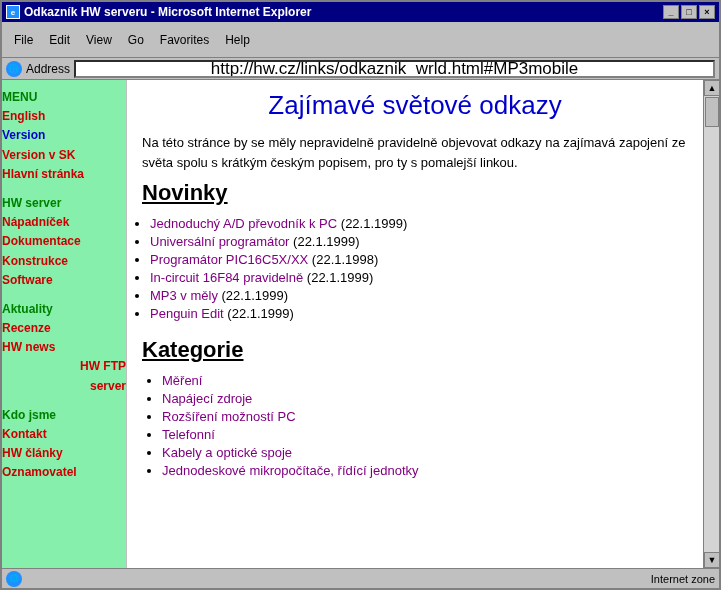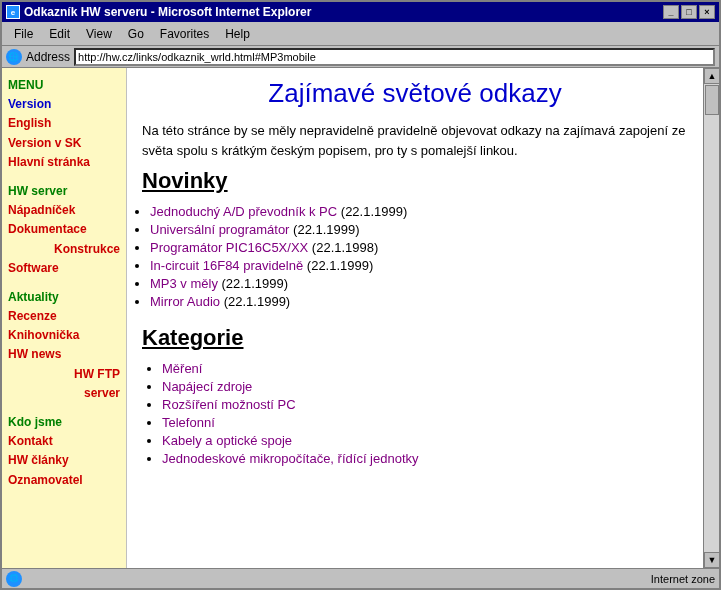--- a/index.html
+++ b/index.html
@@ -14,7 +14,7 @@
     .tb-btn { width: 16px; height: 14px; background: #c0c0c0; border: 1px solid #808080; font-size: 9px; display: flex; align-items: center; justify-content: center; color: black; cursor: pointer; }
 
     
-    .menu-bar { background: #c0c0c0; border-bottom: 1px solid #808080; display: flex; align-items: center; height: 24px; padding: 0 4px; }
+    .menu-bar { background: #c0c0c0; border-bottom: 1px solid #808080; display: flex; align-items: center; height: 36px; padding: 0 4px; }
     .menu-item { padding: 2px 8px; font-size: 12px; cursor: pointer; }
 
     

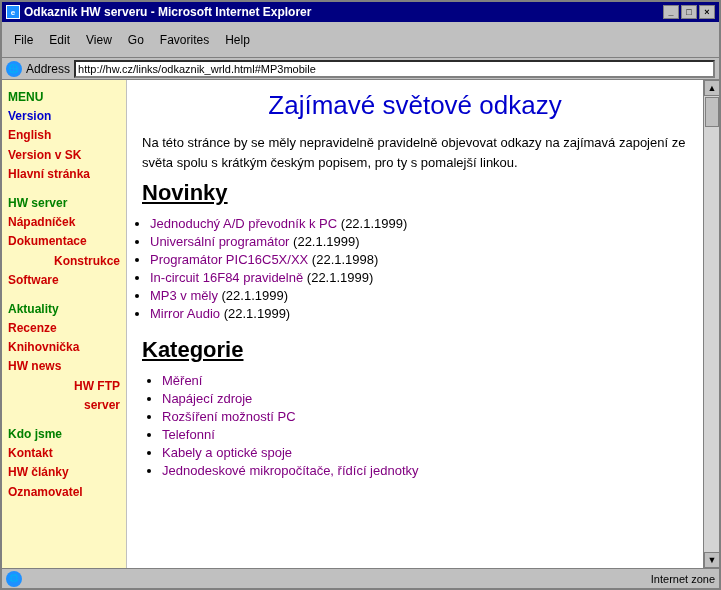--- a/index.html
+++ b/index.html
@@ -20,7 +20,7 @@
     
     .address-bar { background: #c0c0c0; display: flex; align-items: center; height: 22px; padding: 2px 4px; border-bottom: 1px solid #808080; gap: 4px; }
     .address-label { font-size: 12px; }
-    .address-input { flex: 1; height: 18px; border: 2px inset #808080; font-size: 11px; padding: 0 2px; display: flex; align-items: center; background: white; overflow: hidden; }
+    .address-input { flex: 1; height: 18px; border: 2px inset #808080; font-size: 17px; padding: 0 16px; display: flex; align-items: center; background: white; overflow: hidden; justify-content: center; }
     .address-globe { width: 16px; height: 16px; background: #1e90ff; border-radius: 50%; display: flex; align-items: center; justify-content: center; font-size: 9px; color: white; }
 
     

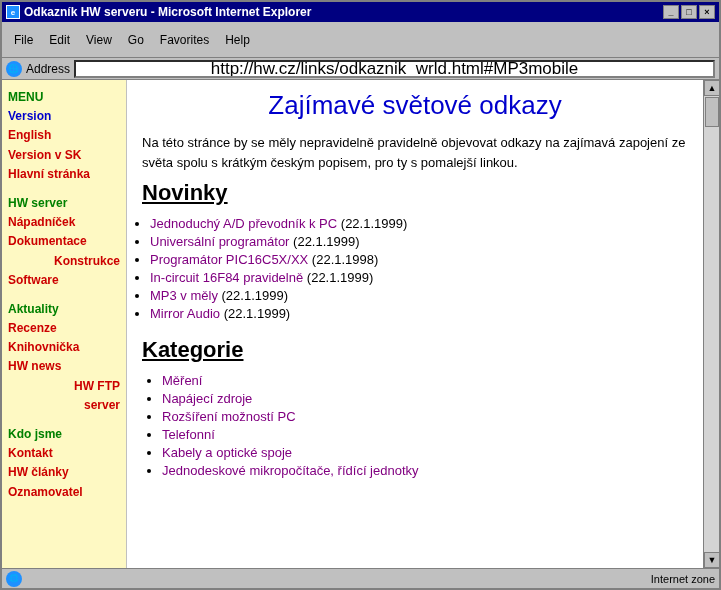--- a/index.html
+++ b/index.html
@@ -33,7 +33,7 @@
     .scroll-thumb { width: 14px; height: 30px; background: #c0c0c0; border: 1px solid #808080; margin: 1px; }
 
     
-    .sidebar { width: 125px; background: #fef9c3; padding: 8px 6px; overflow-y: auto; flex-shrink: 0; border-right: 1px solid #c0c0c0; }
+    .sidebar { width: 125px; background: #86efac; padding: 8px 0; overflow-y: auto; flex-shrink: 0; border-right: 1px solid #c0c0c0; }
     .sidebar-section { margin-bottom: 10px; }
     .sidebar-link { display: block; color: #0000cc; text-decoration: none; font-size: 12px; line-height: 1.6; font-weight: bold; }
     .sidebar-link.menu { color: #008000; }

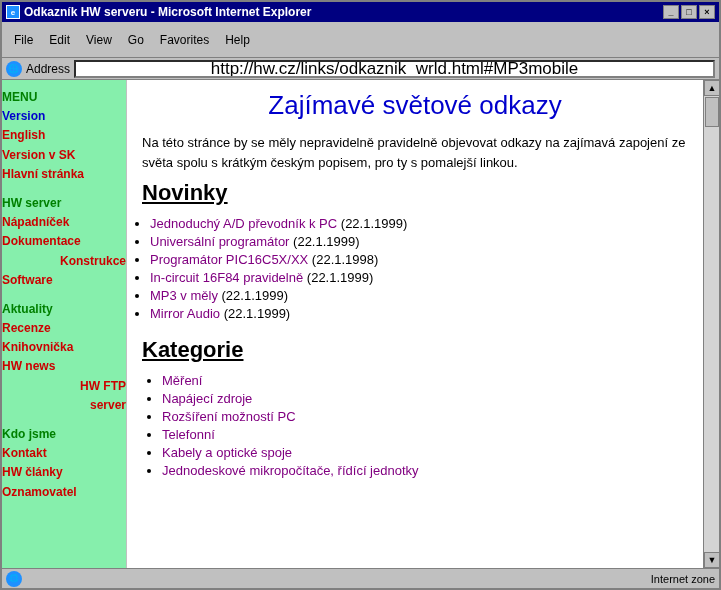--- a/index.html
+++ b/index.html
@@ -113,8 +113,8 @@
     <div class="sidebar">
       <div class="sidebar-section">
         <a class="sidebar-link menu" href="#">MENU</a>
+        <a class="sidebar-link english" href="#">English</a>
         <a class="sidebar-link version" href="#">Version</a>
-        <a class="sidebar-link english" href="#">English</a>
         <a class="sidebar-link mirror" href="#">Version v SK</a>
         <a class="sidebar-link hlavni" href="#">Hlavní stránka</a>
       </div>

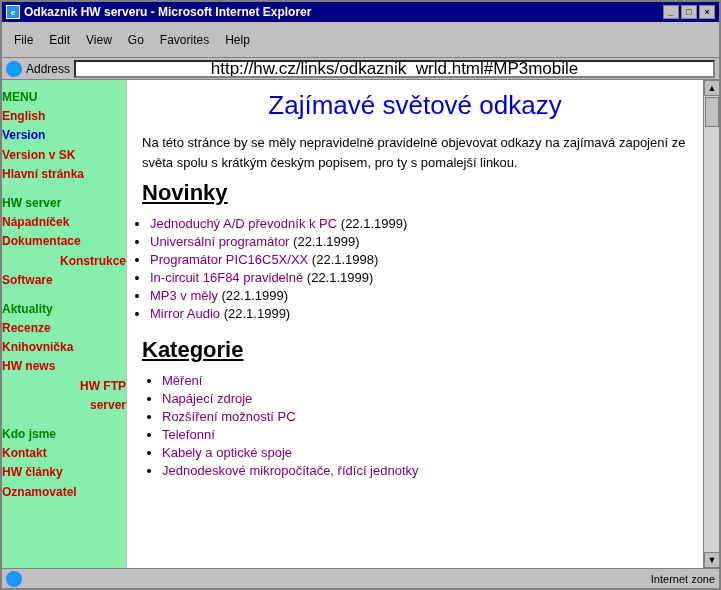--- a/index.html
+++ b/index.html
@@ -44,7 +44,7 @@
     .sidebar-link.hw-server { color: #008000; }
     .sidebar-link.nadp { color: #cc0000; }
     .sidebar-link.dokum { color: #cc0000; }
-    .sidebar-link.konstr { color: #cc0000; text-align: right; }
+    .sidebar-link.konstr { color: #cc0000; }
     .sidebar-link.software { color: #cc0000; }
     .sidebar-link.aktuality { color: #008000; }
     .sidebar-link.recenze { color: #cc0000; }

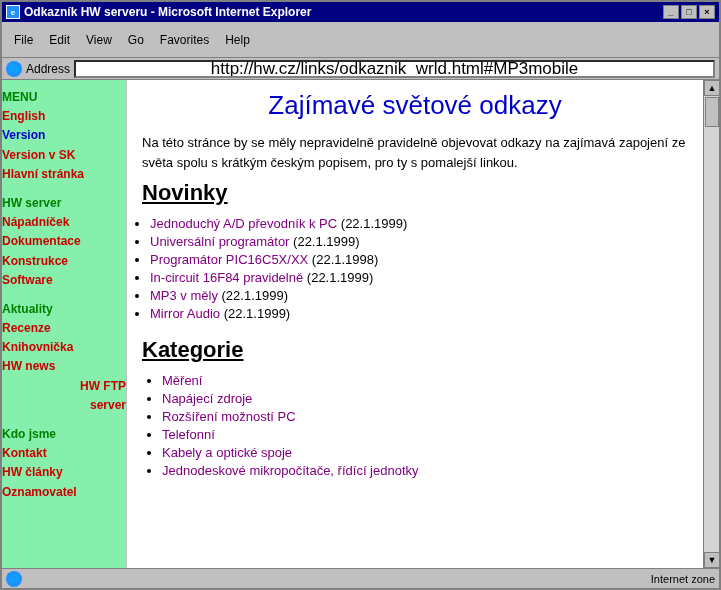--- a/index.html
+++ b/index.html
@@ -167,7 +167,7 @@
           <span class="black-text"> (22.1.1999)</span>
         </li>
         <li>
-          <a href="#">Mirror Audio</a>
+          <a href="#">Penguin Edit</a>
           <span class="black-text"> (22.1.1999)</span>
         </li>
       </ul>

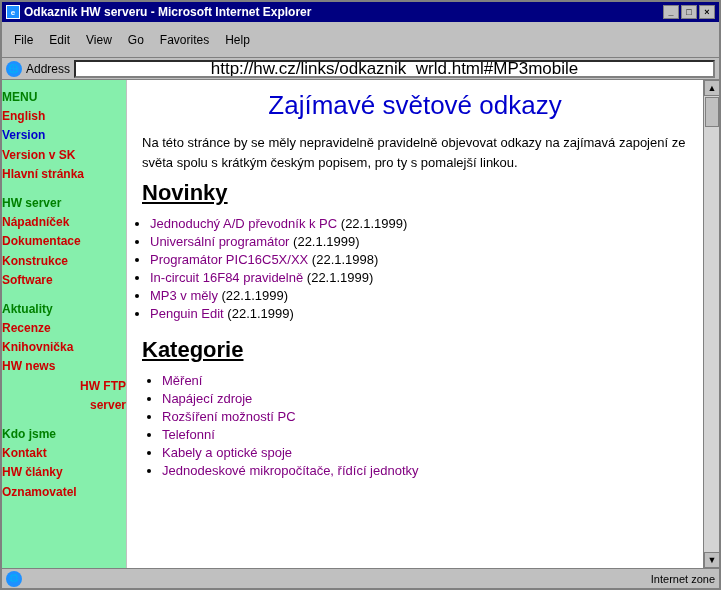--- a/index.html
+++ b/index.html
@@ -128,7 +128,6 @@
       <div class="sidebar-section">
         <a class="sidebar-link aktuality" href="#">Aktuality</a>
         <a class="sidebar-link recenze" href="#">Recenze</a>
-        <a class="sidebar-link knihovna" href="#">Knihovnička</a>
         <a class="sidebar-link hw-news" href="#">HW news</a>
         <a class="sidebar-link hw-ftp" href="#">HW FTP<br>server</a>
       </div>

